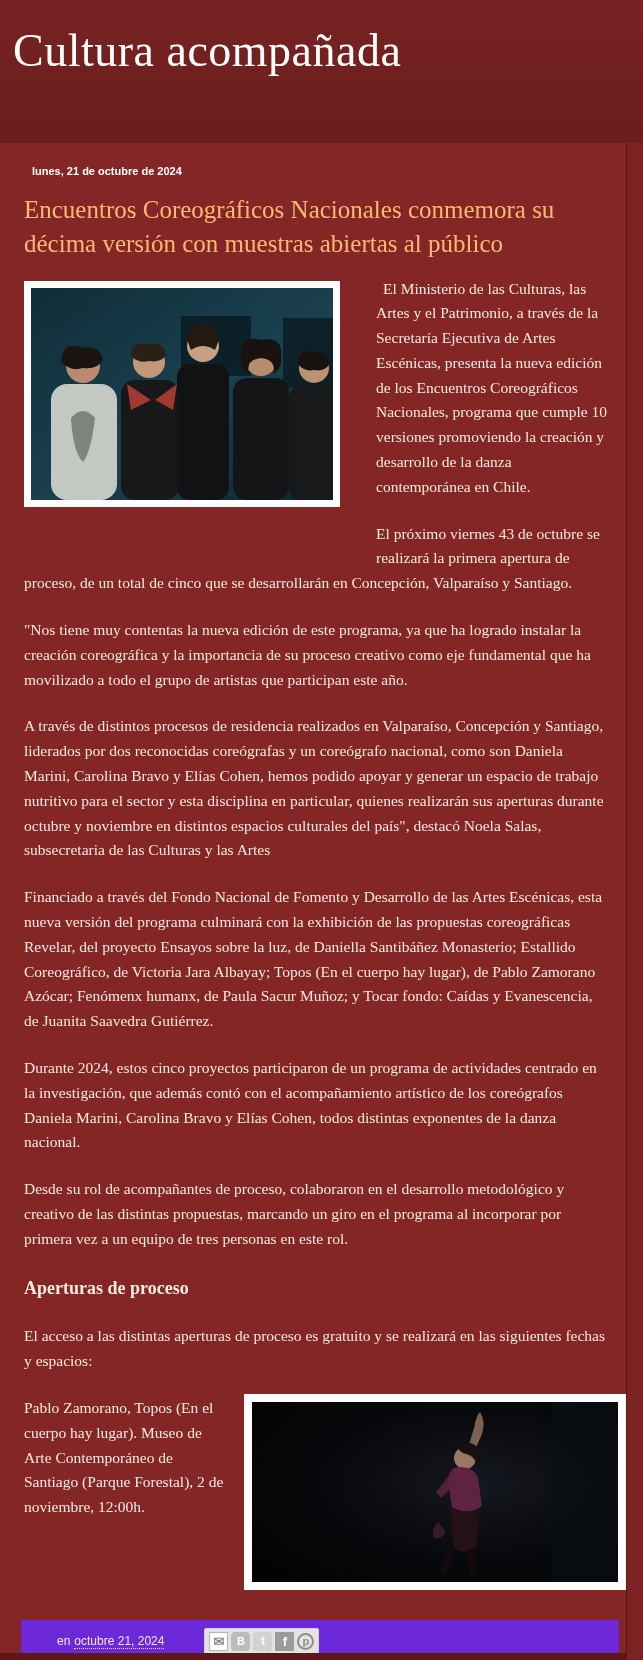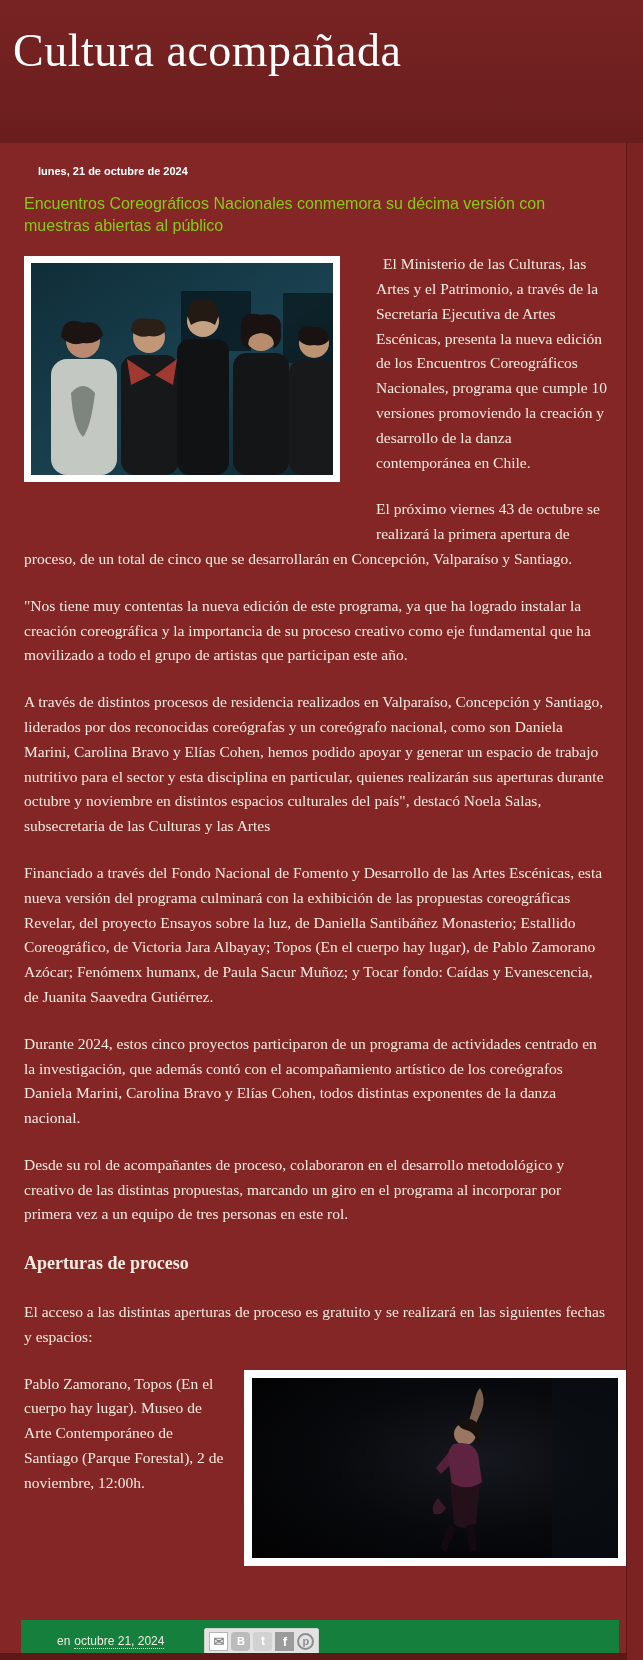--- a/index.html
+++ b/index.html
@@ -42,7 +42,7 @@
     font-weight:bold;
     font-size:11px;
     color:#ffffff;
-    margin:2px 0 16px 14px;
+    margin:2px 0 16px 8px;
   }
   .post-title {
     margin:0 0 16px 0;

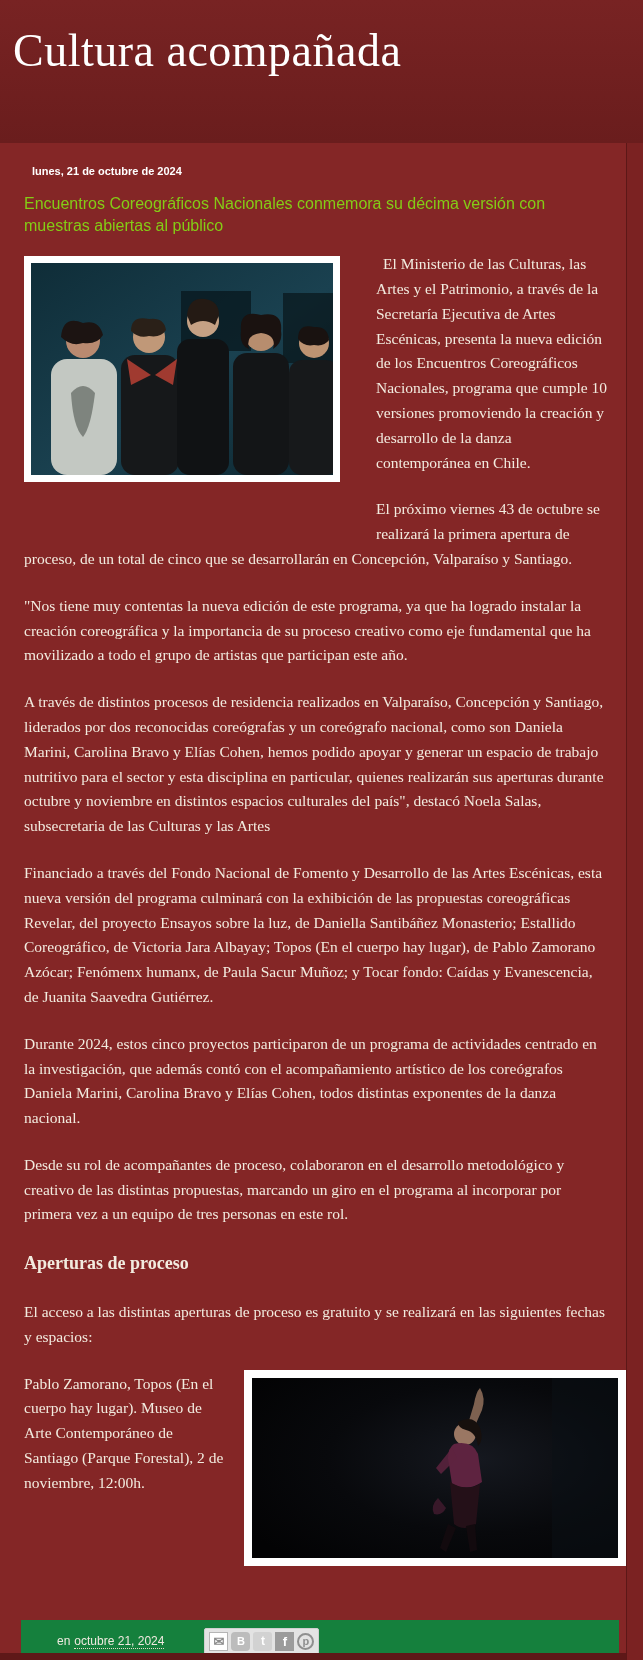--- a/index.html
+++ b/index.html
@@ -46,11 +46,11 @@
   }
   .post-title {
     margin:0 0 16px 0;
-    font-family:Liberation Sans, sans-serif;
+    font-family:Liberation Serif, serif;
     font-weight:400;
-    font-size:16px;
+    font-size:25px;
     line-height:1.35;
-    color:#84cc16;
+    color:#fdba74;
     max-width:545px;
     cursor:pointer;
   }

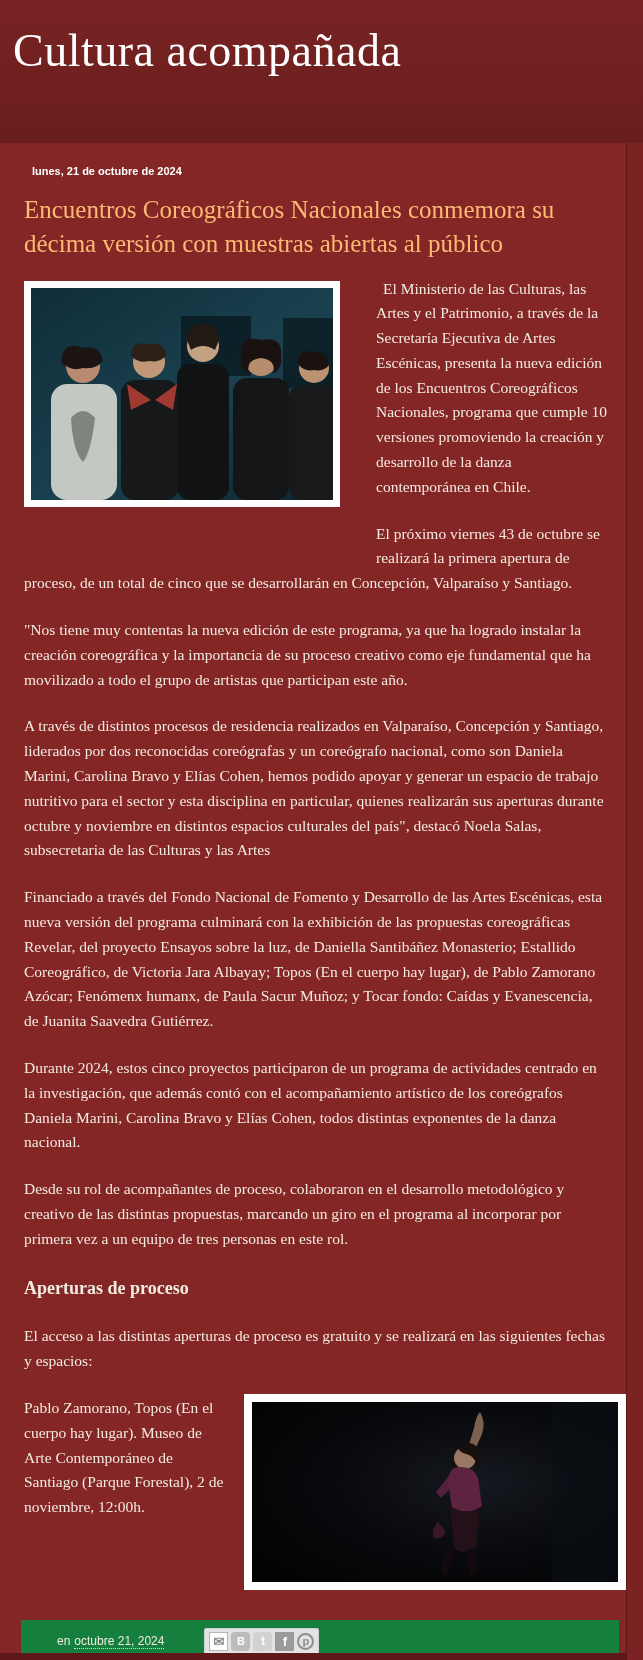--- a/index.html
+++ b/index.html
@@ -92,7 +92,7 @@
     width:598px;
     top:1477px;
     height:33px;
-    background:#15803d;
+    background:#6d28d9;
     box-sizing:border-box;
     padding:9px 0 0 36px;
     display:flex;

